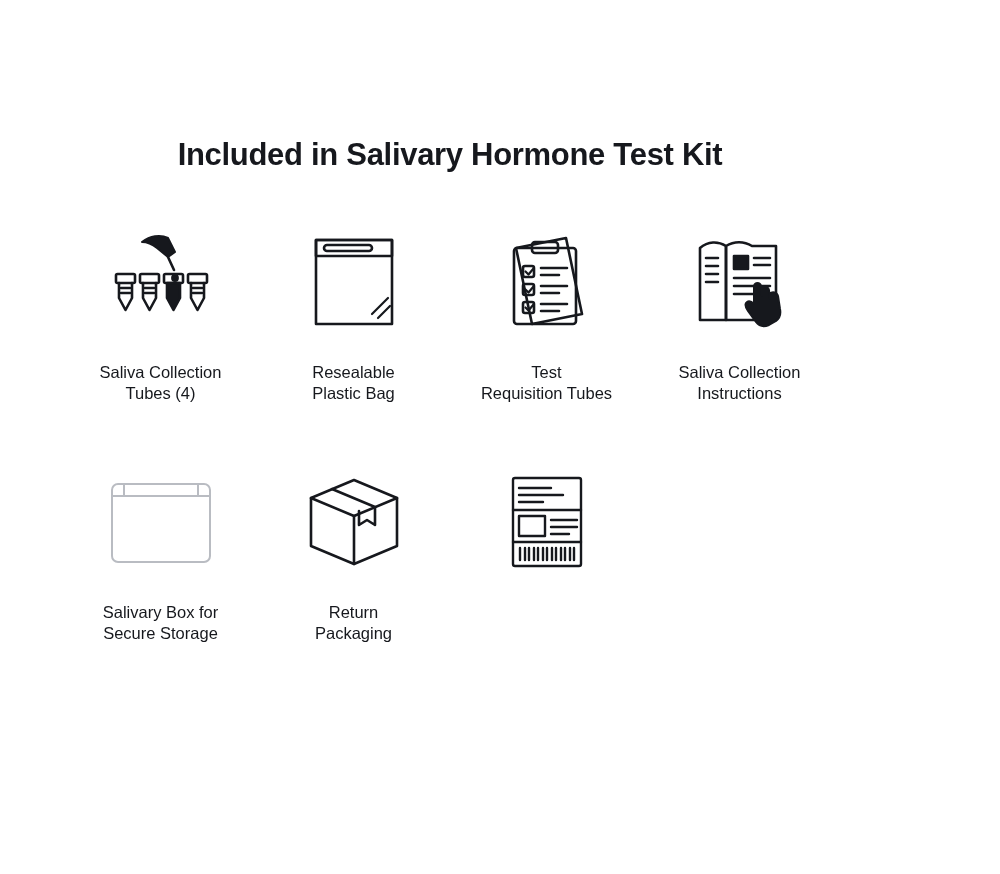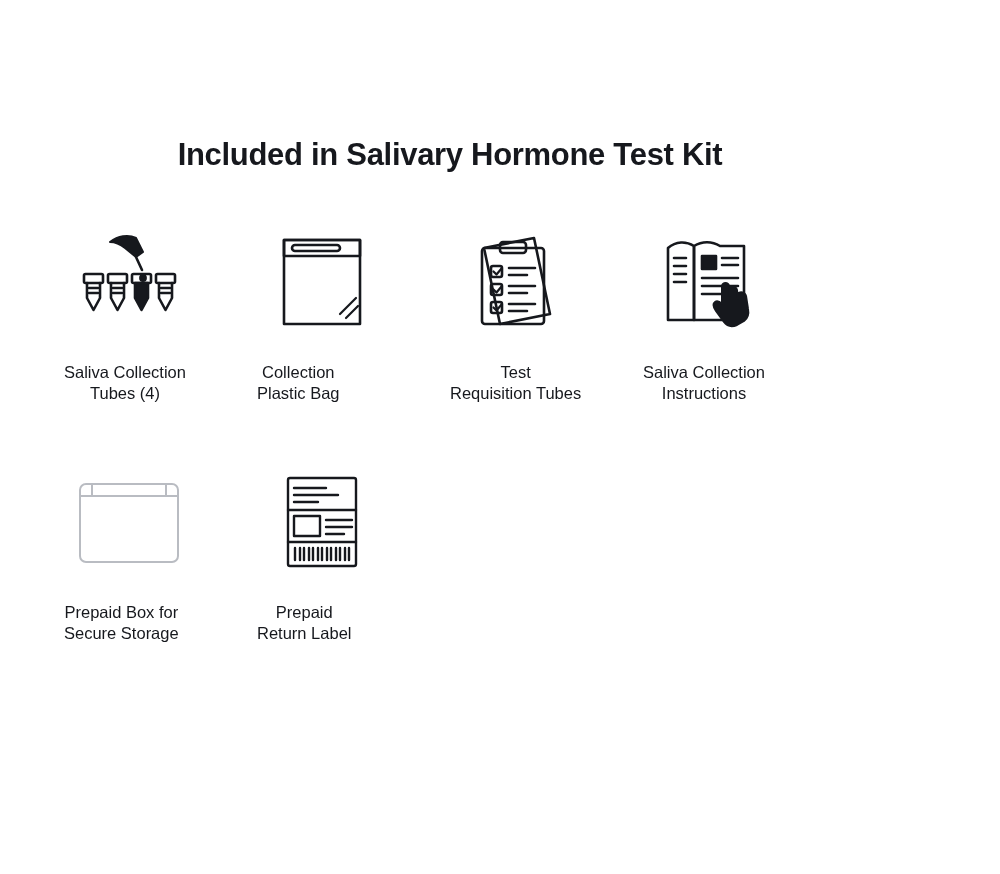--- a/index.html
+++ b/index.html
@@ -38,7 +38,7 @@
   .cell {
     display: flex;
     flex-direction: column;
-    align-items: flex-start;
+    align-items: center;
   }
   .icon-wrap {
     width: 130px;

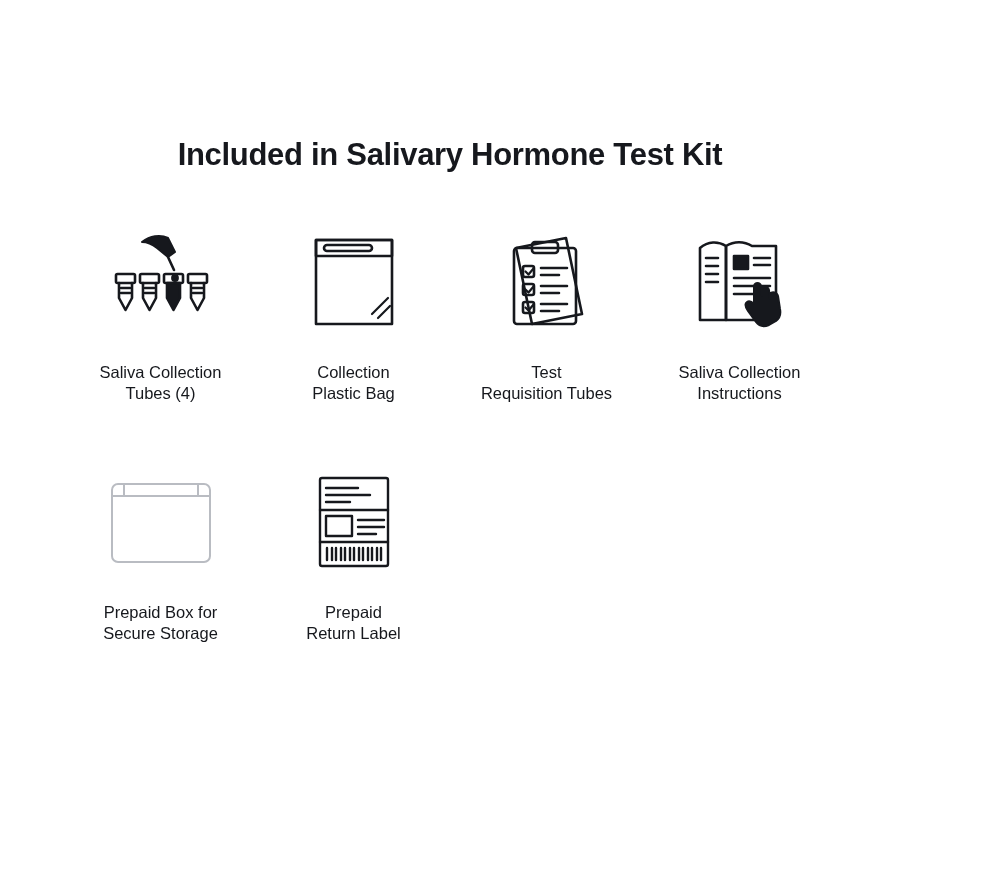--- a/index.html
+++ b/index.html
@@ -106,7 +106,7 @@
           <path d="M70 86 L86 70 M76 90 L88 78" stroke-width="2.2"></path>
         </svg>
       </div>
-      <div class="caption">Collection
+      <div class="caption">Resealable
 Plastic Bag</div>
     </div>
 

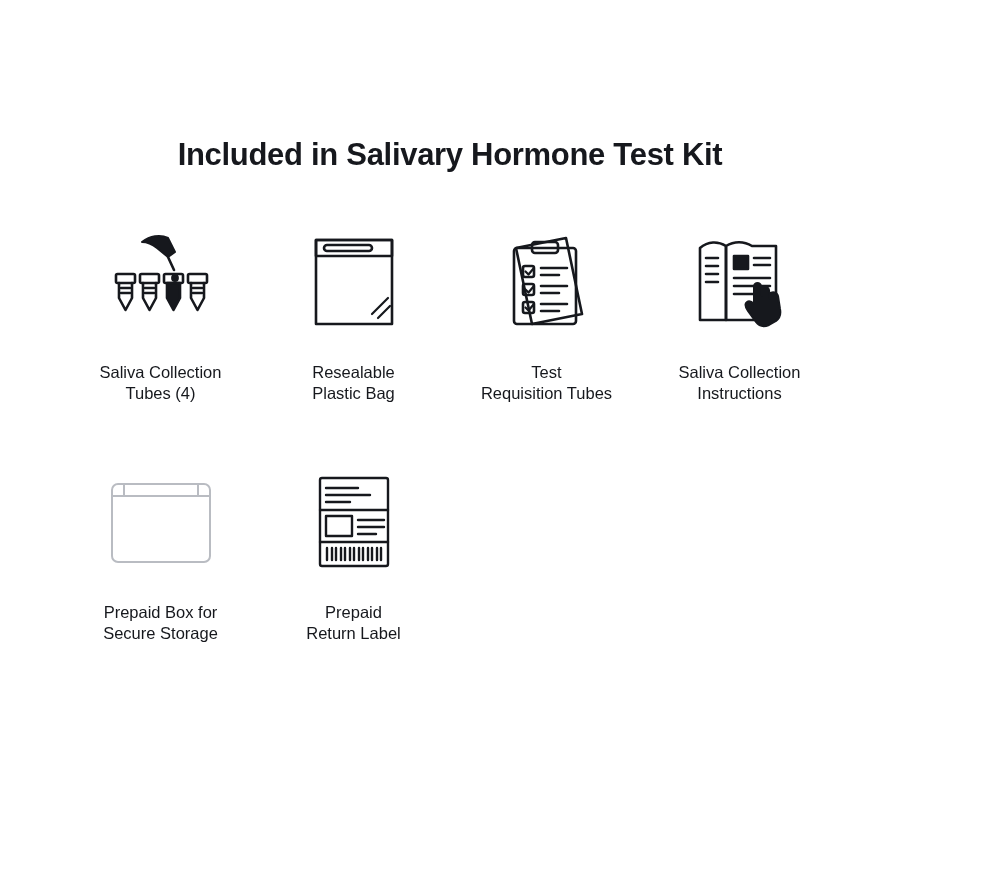--- a/index.html
+++ b/index.html
@@ -161,7 +161,7 @@
           <path d="M22 14 v12 M96 14 v12" stroke="#b9bcc2"></path>
         </svg>
       </div>
-      <div class="caption">Prepaid Box for
+      <div class="caption">Salivary Box for
 Secure Storage</div>
     </div>
 

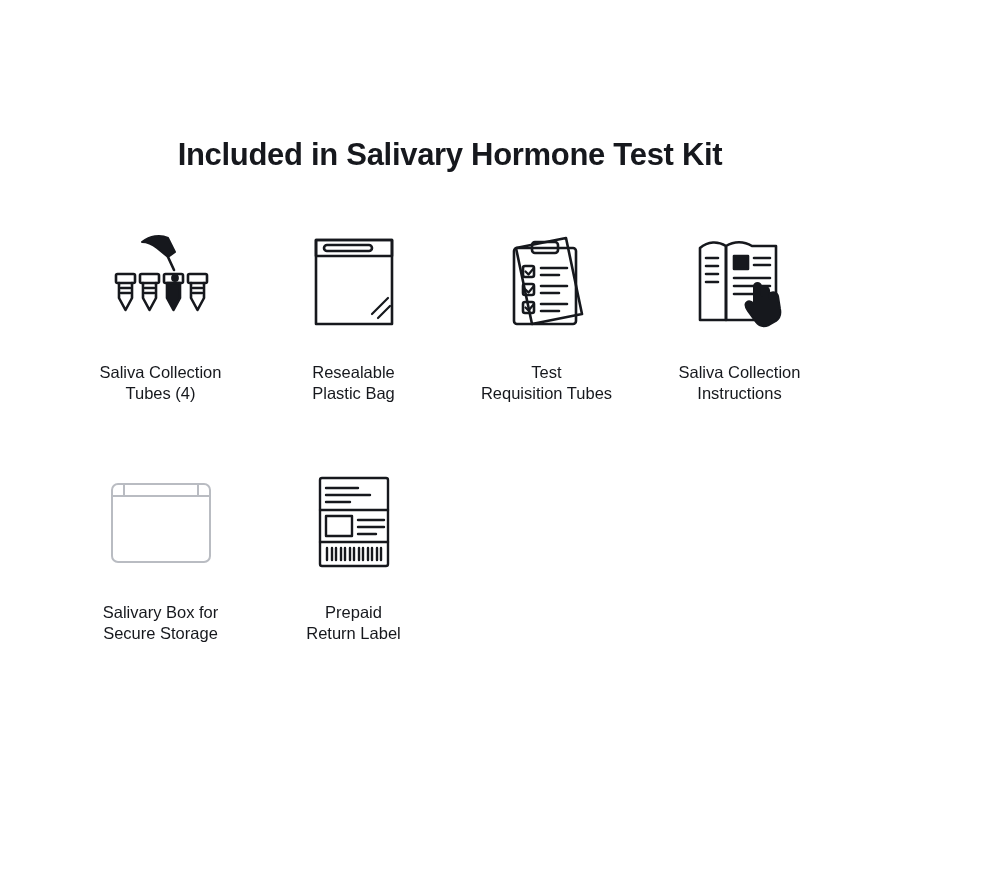--- a/index.html
+++ b/index.html
@@ -165,6 +165,18 @@
 Secure Storage</div>
     </div>
 
+    <div class="cell">
+      <div class="icon-wrap">
+        <svg width="110" height="104" viewBox="0 0 110 104" fill="none" stroke="#16181d" stroke-width="2.6" stroke-linecap="round" stroke-linejoin="round">
+          <path d="M12 28 L55 10 L98 28 L98 76 L55 94 L12 76 Z"></path>
+          <path d="M12 28 L55 46 L98 28"></path>
+          <path d="M55 46 L55 94"></path>
+          <path d="M33 19 L76 37 L76 55 L68 50 L60 55 L60 41"></path>
+        </svg>
+      </div>
+      <div class="caption">Return
+Packaging</div>
+    </div>
 
     <div class="cell">
       <div class="icon-wrap">

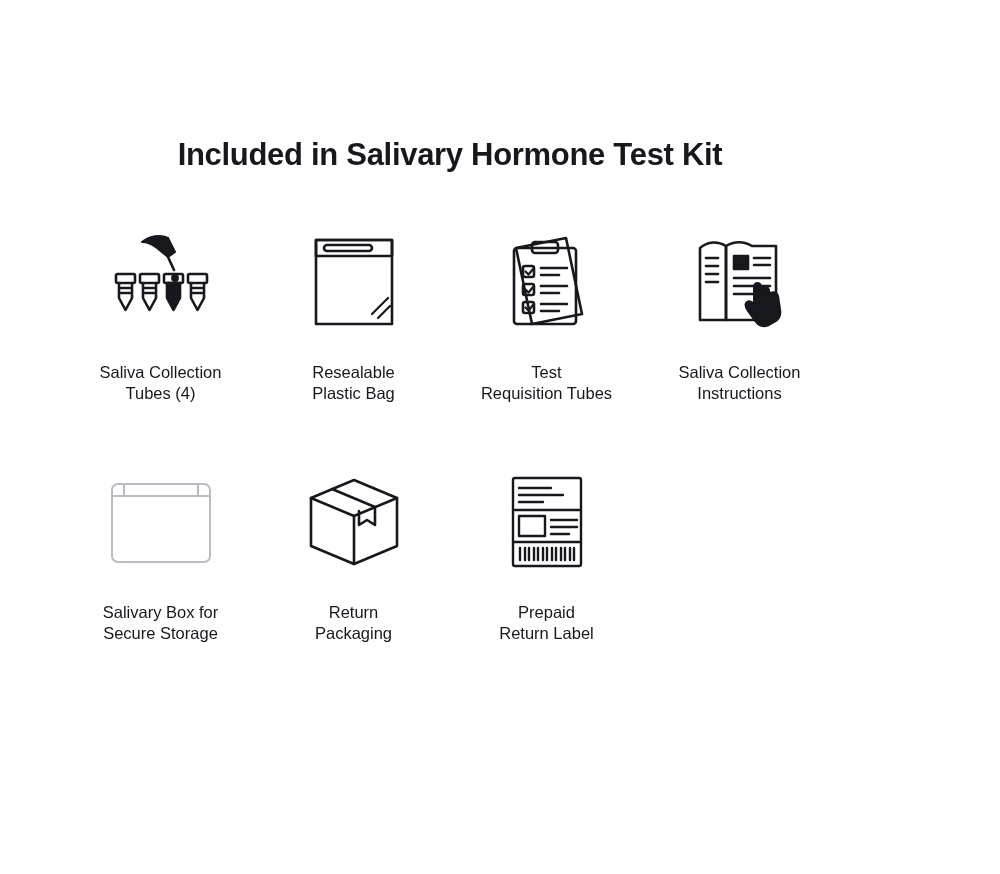--- a/index.html
+++ b/index.html
@@ -193,8 +193,6 @@
           </g>
         </svg>
       </div>
-      <div class="caption">Prepaid
-Return Label</div>
     </div>
 
 

